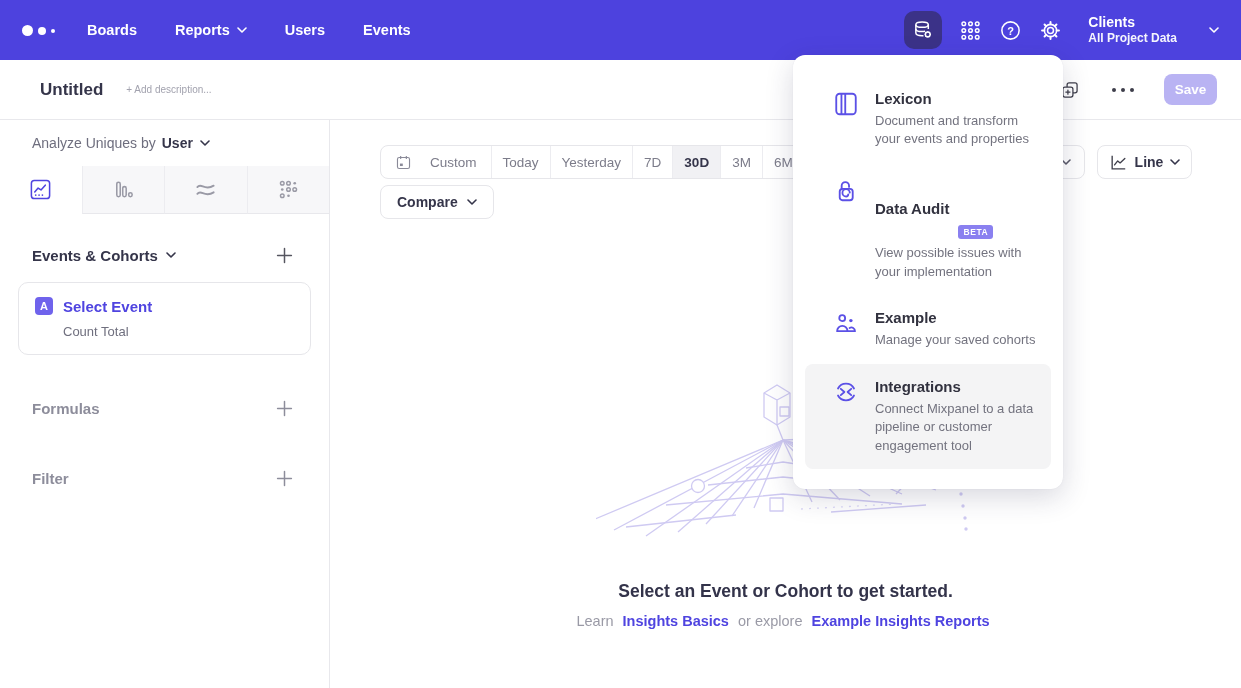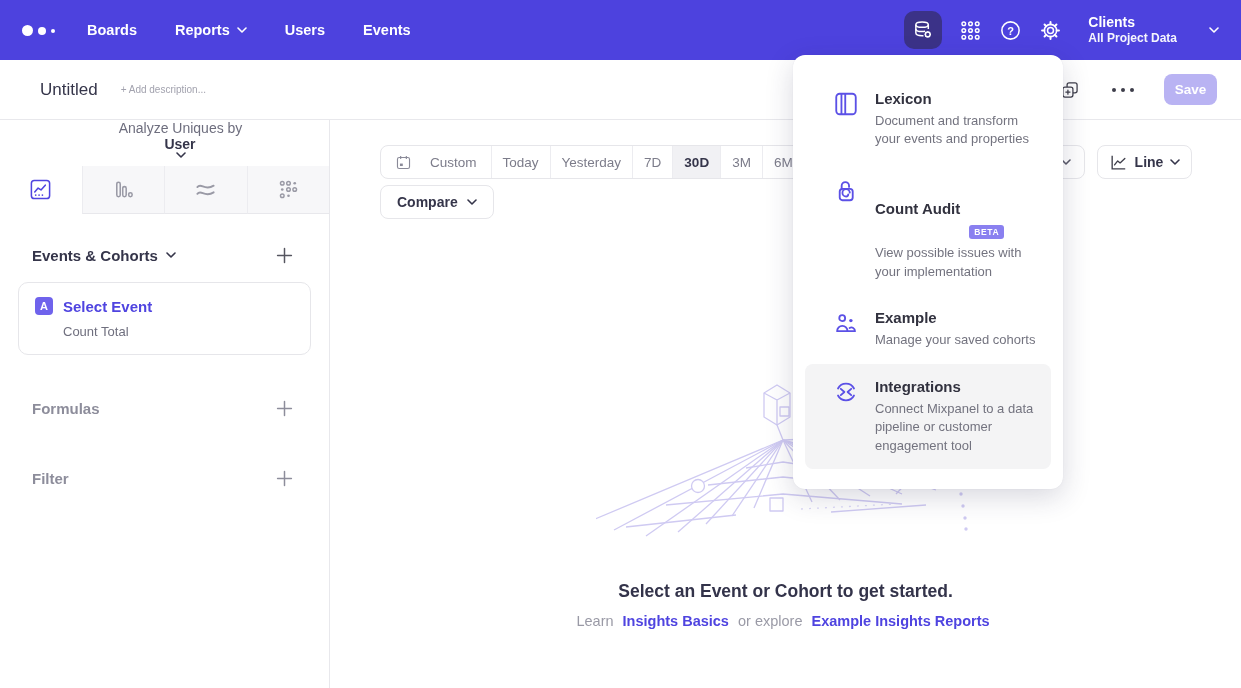--- a/index.html
+++ b/index.html
@@ -31,7 +31,7 @@
 
   
   .subheader { position:absolute; top:60px; left:0; right:0; height:60px; background:#fff; border-bottom:1px solid #e8e8ec; display:flex; align-items:center; }
-  .report-title { margin-left:40px; font-size:17px; font-weight:400; color:#35354a; }
+  .report-title { margin-left:40px; font-size:17px; font-weight:700; color:#35354a; }
   .report-desc { margin-left:23px; font-size:10px; color:#a2a2ae; cursor:text; }
   .sub-right { position:absolute; right:24px; display:flex; align-items:center; }
   .save-btn { width:53px; height:31px; background:#b9b3f3; color:#fff; font-weight:700; font-size:13.5px; border:none; border-radius:8px; margin-left:30px; cursor:pointer; font-family:inherit; }

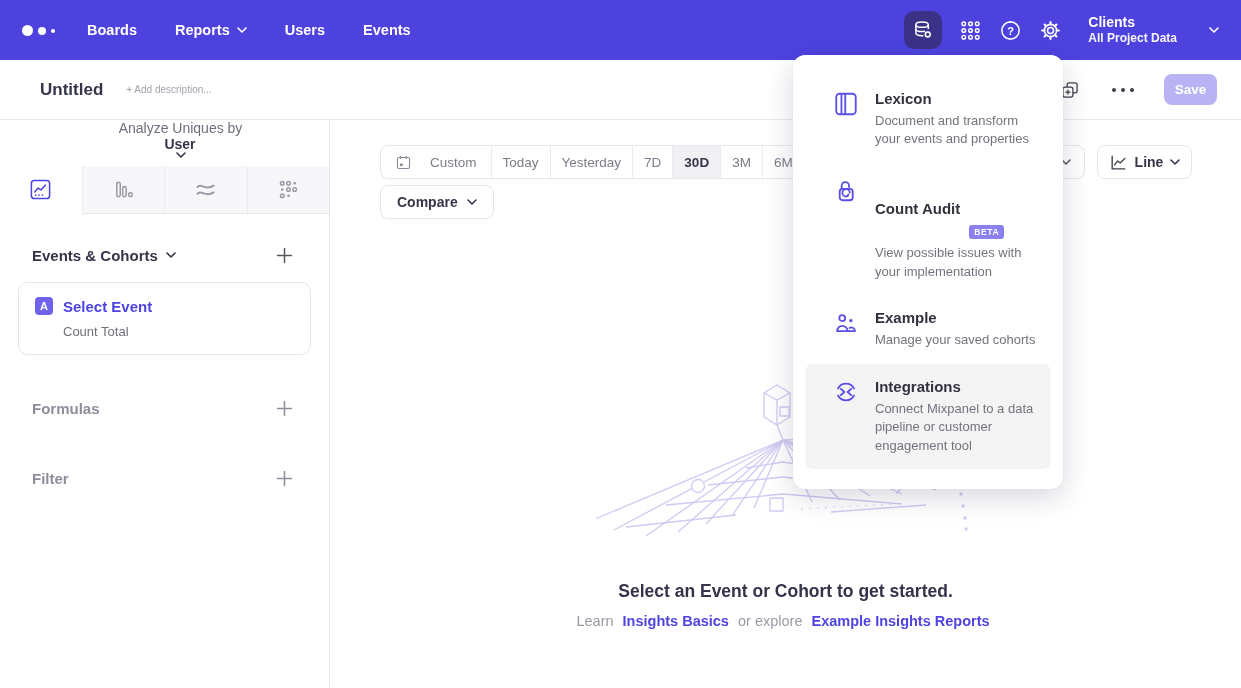--- a/index.html
+++ b/index.html
@@ -40,7 +40,7 @@
 
   
   .sidebar { position:absolute; top:120px; left:0; width:330px; bottom:0; background:#fff; border-right:1px solid #e8e8ec; }
-  .analyze-row { height:46px; display:flex; align-items:center; padding-left:32px; font-size:14px; color:#6e6e7e; cursor:pointer;flex-direction:column; }
+  .analyze-row { height:46px; display:flex; align-items:center; padding-left:32px; font-size:14px; color:#6e6e7e; cursor:pointer; }
   .analyze-value { color:#35354a; font-weight:700; margin:0 7px 0 6px; }
   .chart-tabs { display:flex; height:48px; }
   .tab { flex:1; display:flex; align-items:center; justify-content:center; background:#f7f7f9; border-bottom:1px solid #e8e8ec; border-left:1px solid #ececf0; cursor:pointer; }

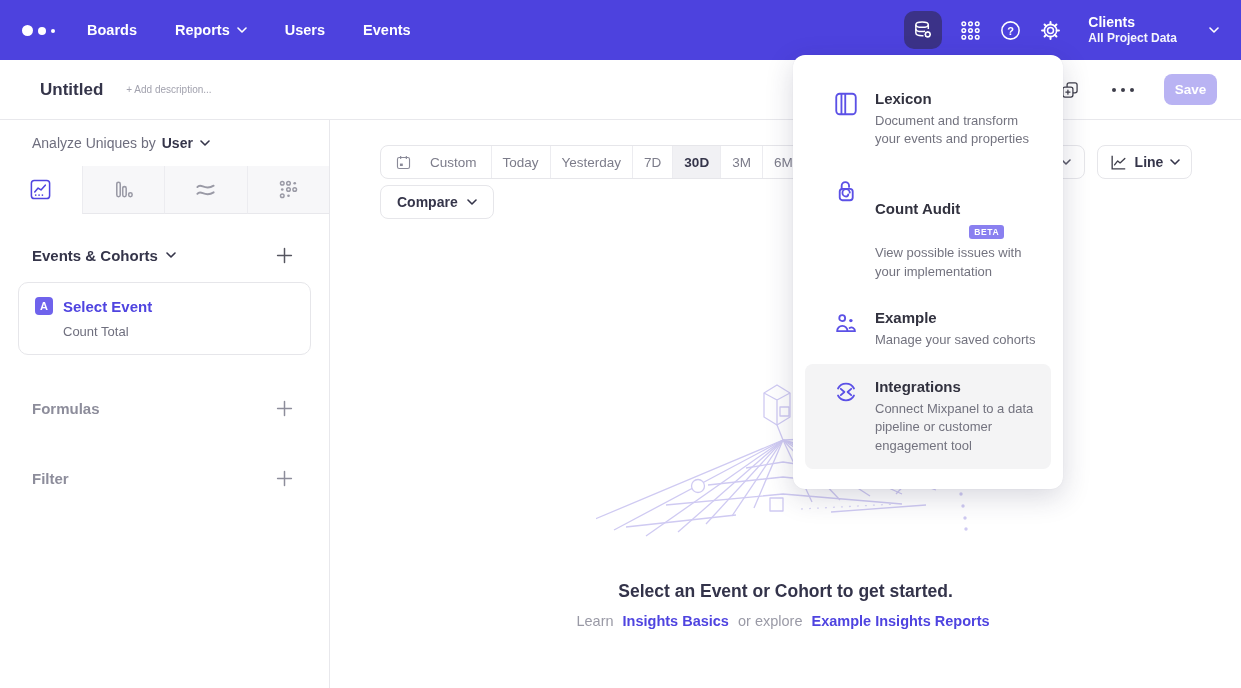--- a/index.html
+++ b/index.html
@@ -376,7 +376,7 @@
     </svg>
     <div>
       <div class="mi-title">
-        <span>Count Audit</span>
+        <span>Data Audit</span>
         <span class="beta">BETA</span>
       </div>
       <div class="mi-desc">View possible issues with your implementation</div>

